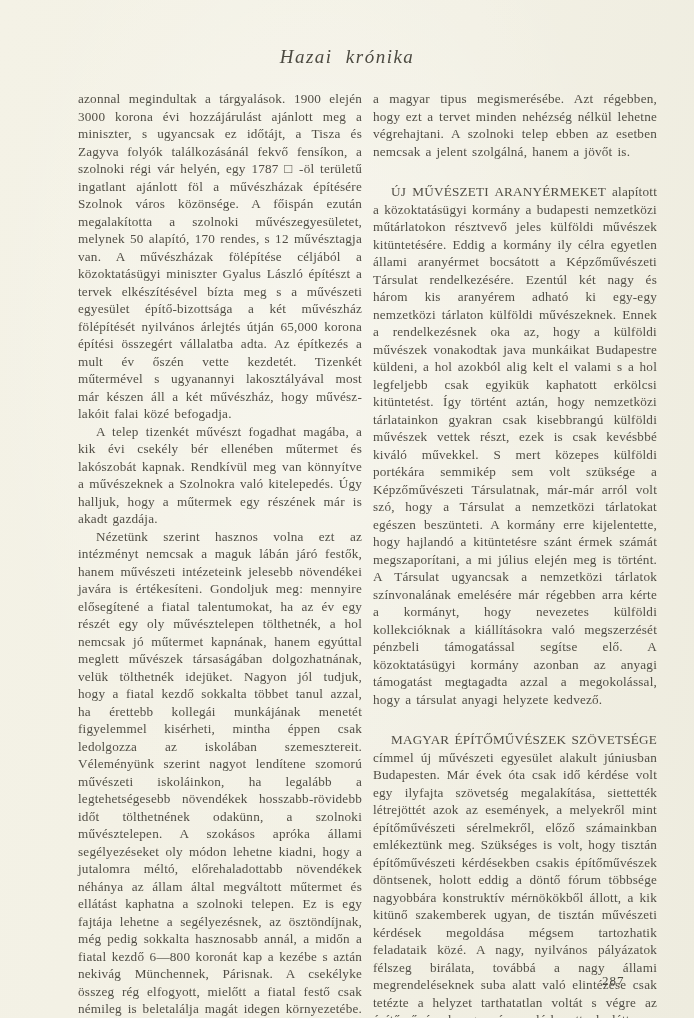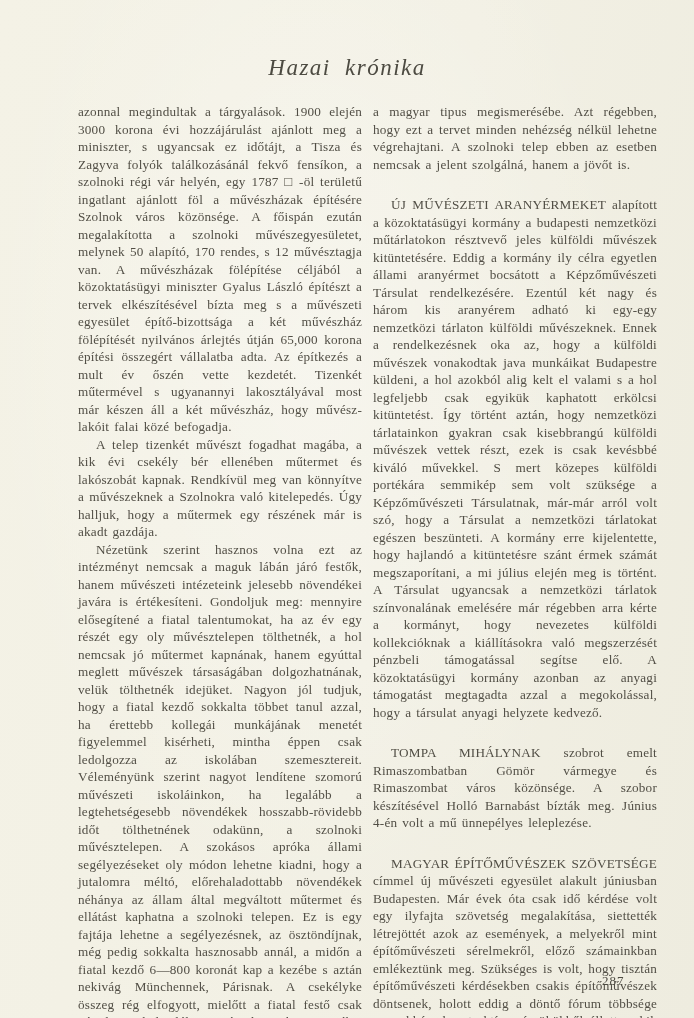--- a/index.html
+++ b/index.html
@@ -21,12 +21,12 @@
     box-sizing: border-box;
   }
   .header {
-    margin: 12px;
+    margin: 3px;
     padding-top: 43px;
     text-align: center;
     font-style: italic;
     font-weight: normal;
-    font-size: 23px;
+    font-size: 19px;
     letter-spacing: 1.5px;
     word-spacing: 7px;
     color: #4c4a41;

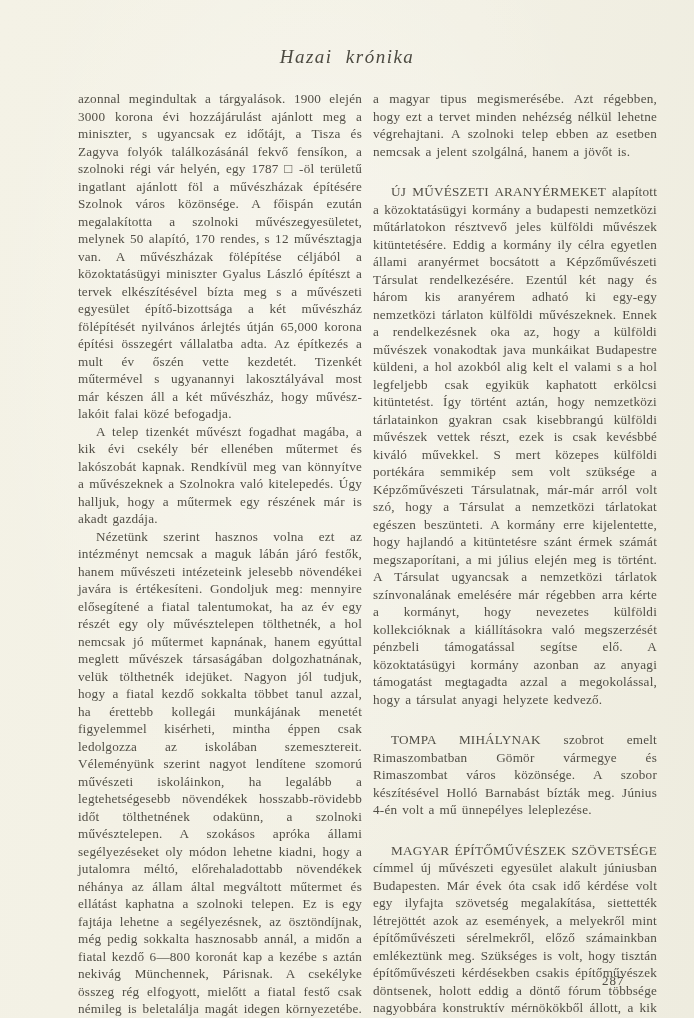--- a/index.html
+++ b/index.html
@@ -81,7 +81,6 @@
     <div class="col">
       <p class="para">a magyar tipus megismerésébe. Azt régebben, hogy ezt a tervet minden nehézség nélkül lehetne végrehajtani. A szolnoki telep ebben az esetben nemcsak a jelent szolgálná, hanem a jövőt is.</p>
       <p class="para indent gap">ÚJ MŰVÉSZETI ARANYÉRMEKET alapított a közoktatásügyi kormány a budapesti nemzetközi műtárlatokon résztvevő jeles külföldi művészek kitüntetésére. Eddig a kormány ily célra egyetlen állami aranyérmet bocsátott a Képzőművészeti Társulat rendelkezésére. Ezentúl két nagy és három kis aranyérem adható ki egy-egy nemzetközi tárlaton külföldi művészeknek. Ennek a rendelkezésnek oka az, hogy a külföldi művészek vonakodtak java munkáikat Budapestre küldeni, a hol azokból alig kelt el valami s a hol legfeljebb csak egyikük kaphatott erkölcsi kitüntetést. Így történt aztán, hogy nemzetközi tárlatainkon gyakran csak kisebbrangú külföldi művészek vettek részt, ezek is csak kevésbbé kiváló művekkel. S mert közepes külföldi portékára semmikép sem volt szüksége a Képzőművészeti Társulatnak, már-már arról volt szó, hogy a Társulat a nemzetközi tárlatokat egészen beszünteti. A kormány erre kijelentette, hogy hajlandó a kitüntetésre szánt érmek számát megszaporítani, a mi július elején meg is történt. A Társulat ugyancsak a nemzetközi tárlatok színvonalának emelésére már régebben arra kérte a kormányt, hogy nevezetes külföldi kollekcióknak a kiállításokra való megszerzését pénzbeli támogatással segítse elő. A közoktatásügyi kormány azonban az anyagi támogatást megtagadta azzal a megokolással, hogy a társulat anyagi helyzete kedvező.</p>
-      <p class="para indent gap">TOMPA MIHÁLYNAK szobrot emelt Rimaszombatban Gömör vármegye és Rimaszombat város közönsége. A szobor készítésével Holló Barnabást bízták meg. Június 4-én volt a mű ünnepélyes leleplezése.</p>
       <p class="para indent gap">MAGYAR ÉPÍTŐMŰVÉSZEK SZÖVETSÉGE címmel új művészeti egyesület alakult júniusban Budapesten. Már évek óta csak idő kérdése volt egy ilyfajta szövetség megalakítása, siettették létrejöttét azok az események, a melyekről mint építőművészeti sérelmekről, előző számainkban emlékeztünk meg. Szükséges is volt, hogy tisztán építőművészeti kérdésekben csakis építőművészek döntsenek, holott eddig a döntő fórum többsége nagyobbára konstruktív mérnökökből állott, a kik kitünő szakemberek ugyan, de tisztán művészeti kérdések megoldása mégsem tartozhatik feladataik közé. A nagy, nyilvános pályázatok félszeg birálata, továbbá a nagy állami megrendeléseknek suba alatt való elintézése csak tetézte a helyzet tarthatatlan voltát s végre az építőművészek egy része elérkezettnek látta az időt a különválásra s az imént alapított szakegylet megteremtésére.</p>
 
     </div>

